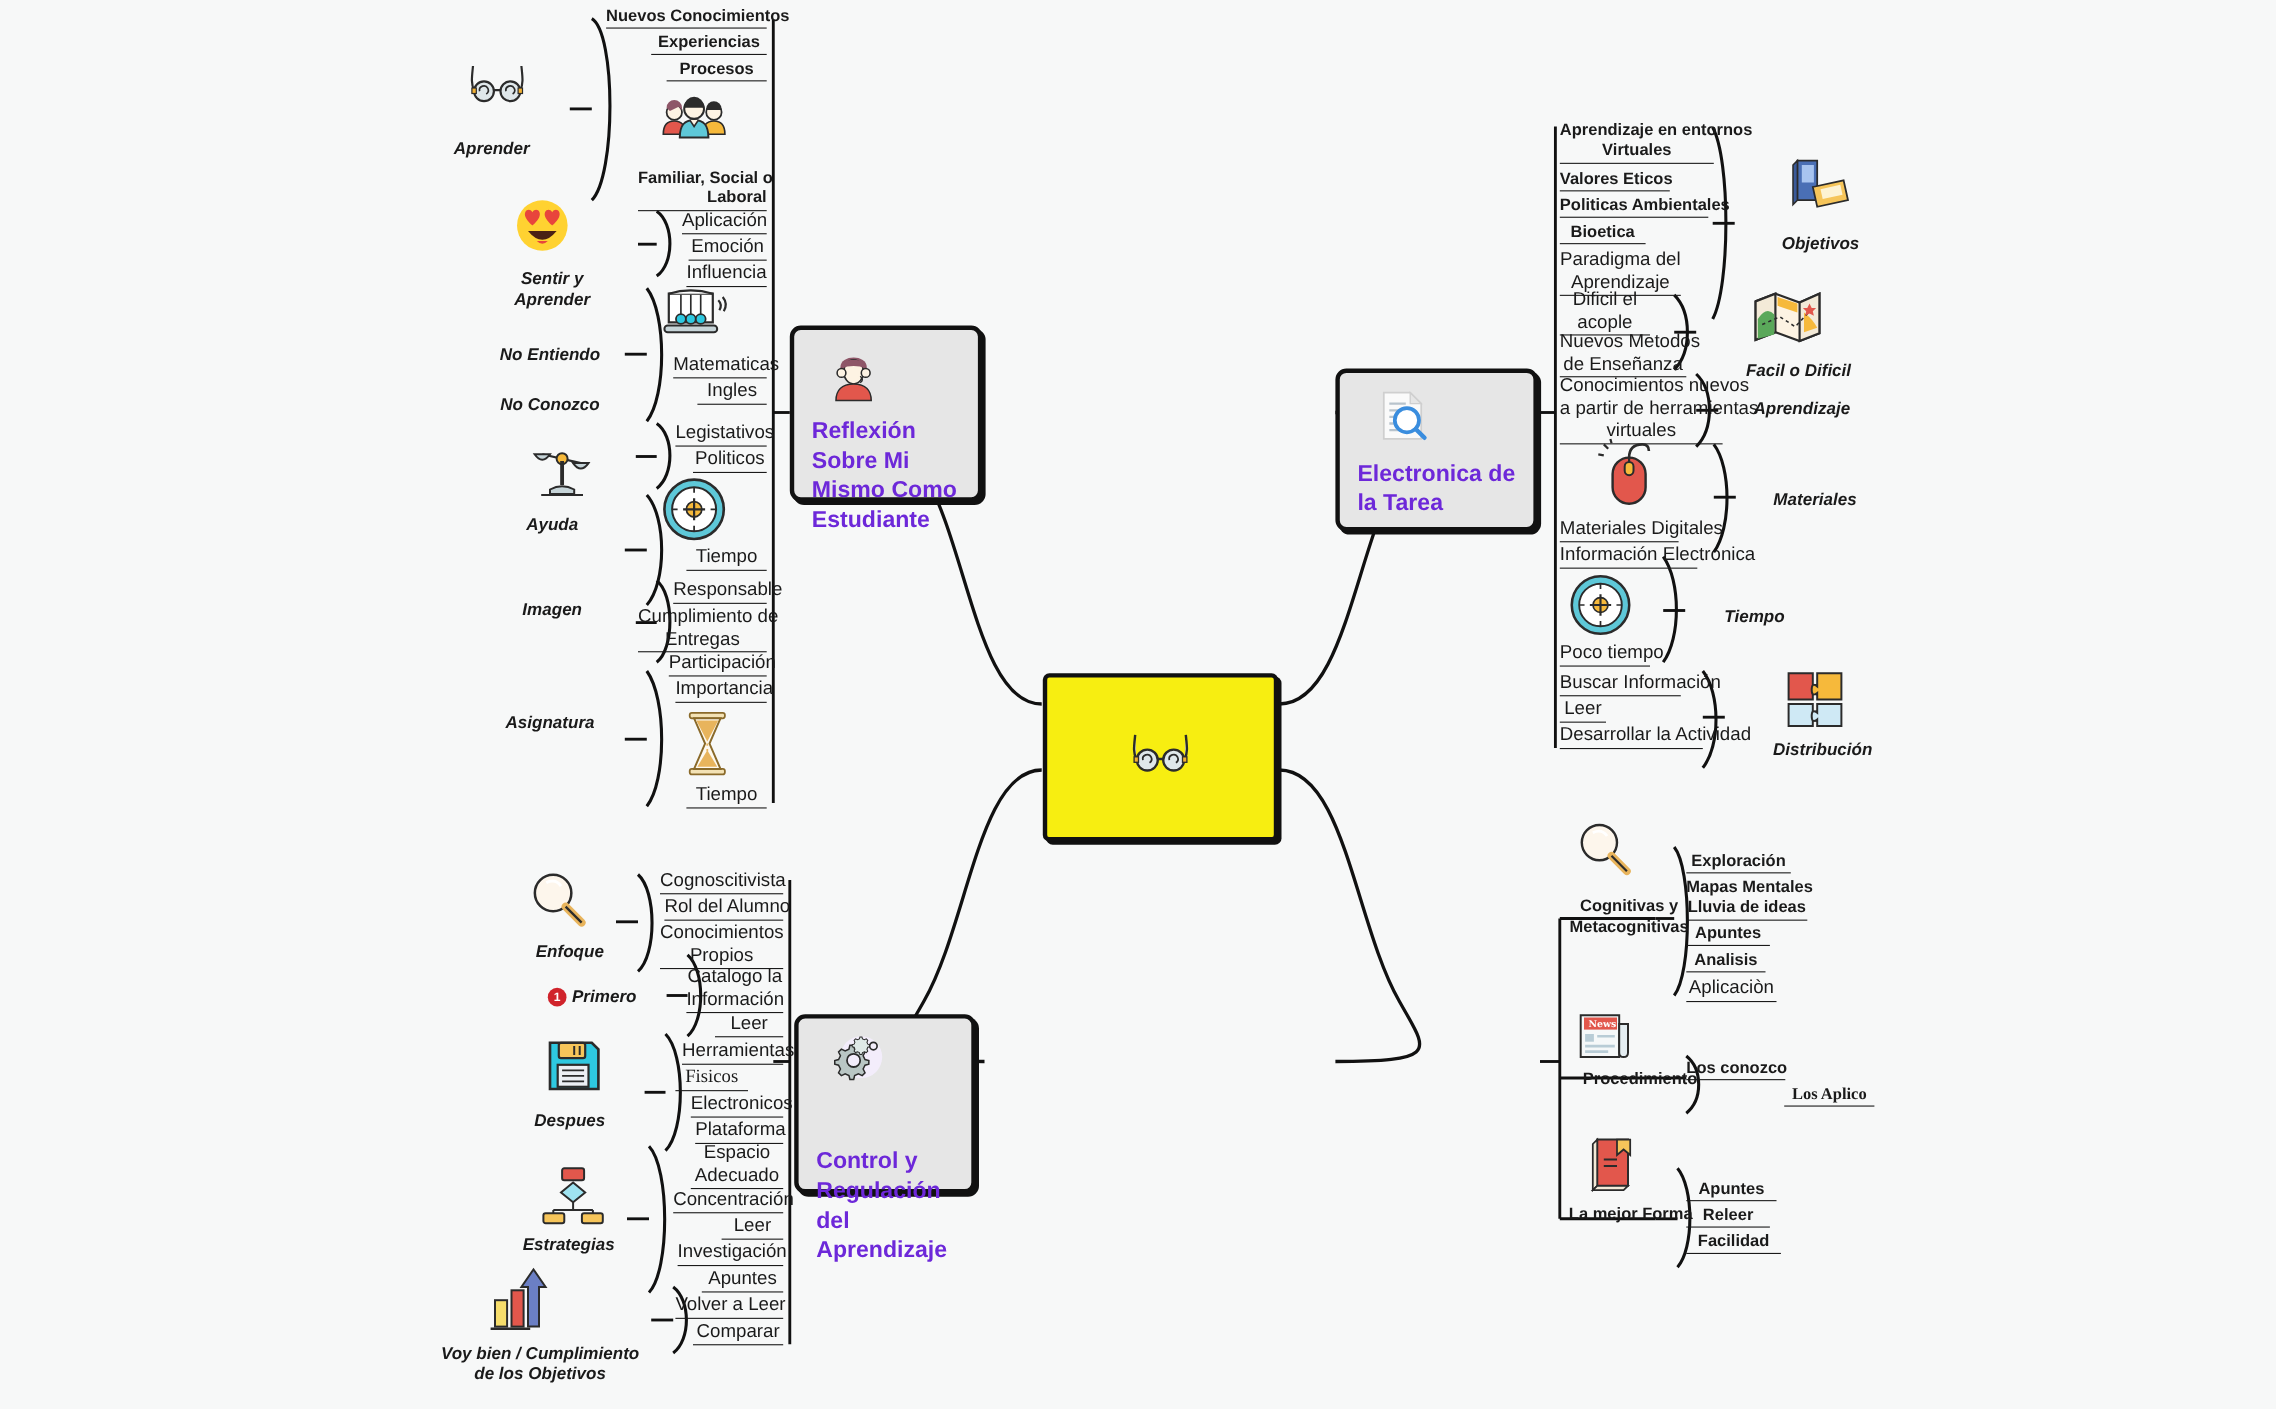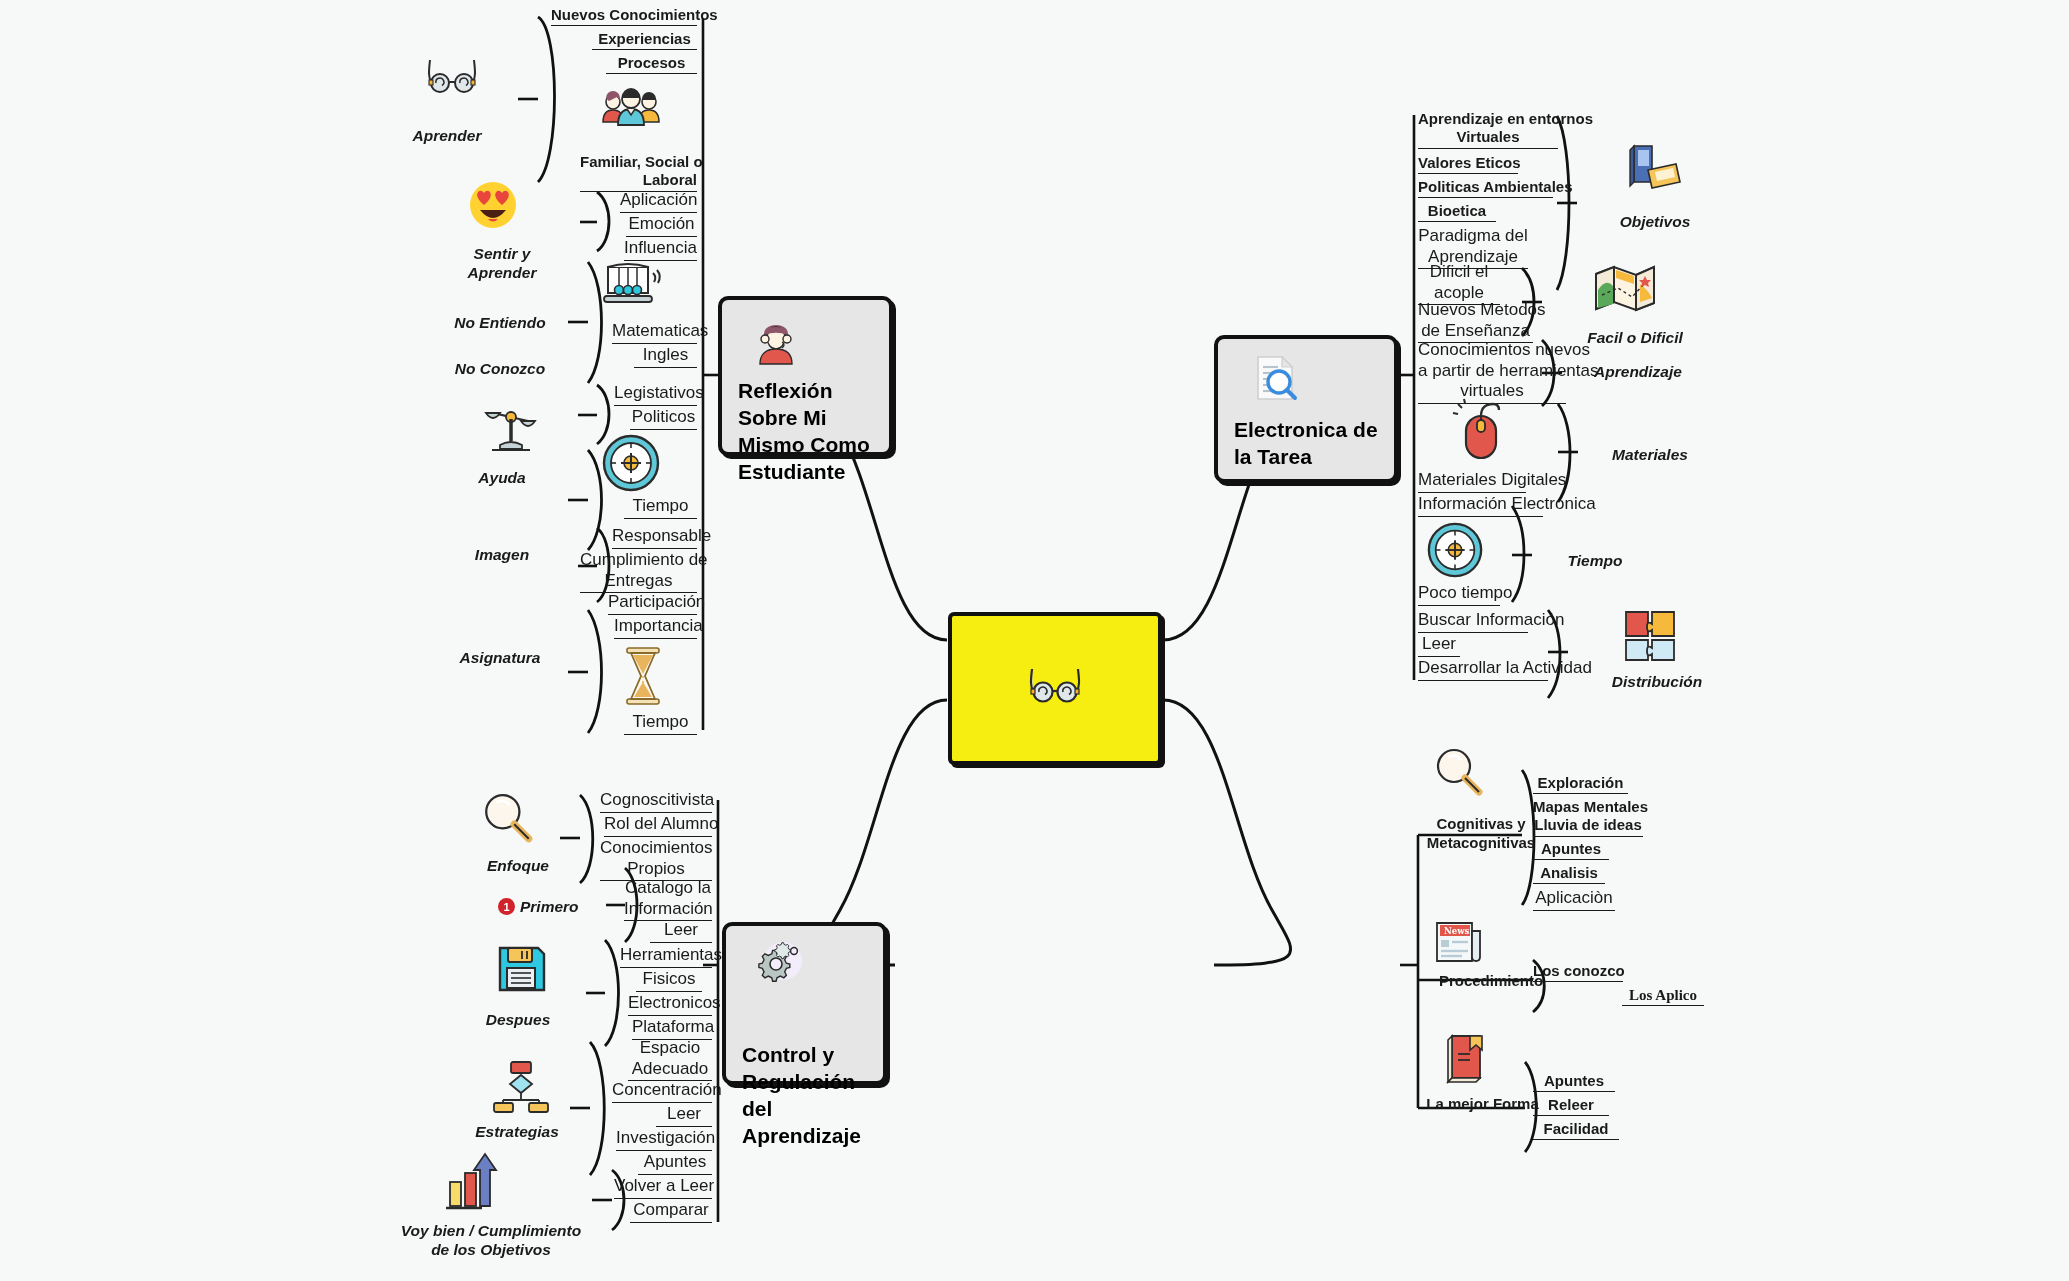--- a/index.html
+++ b/index.html
@@ -39,7 +39,7 @@
     display:flex;flex-direction:column;align-items:flex-start;justify-content:flex-start;
   }
   .main-node .title{
-    font-weight:bold;font-size:21px;color:#000000;line-height:1.28;text-align:left;
+    font-weight:bold;font-size:21px;color:#6d28d9;line-height:1.28;text-align:left;
   }
   .main-node .node-icon{margin:2px 0 8px 14px;}
 

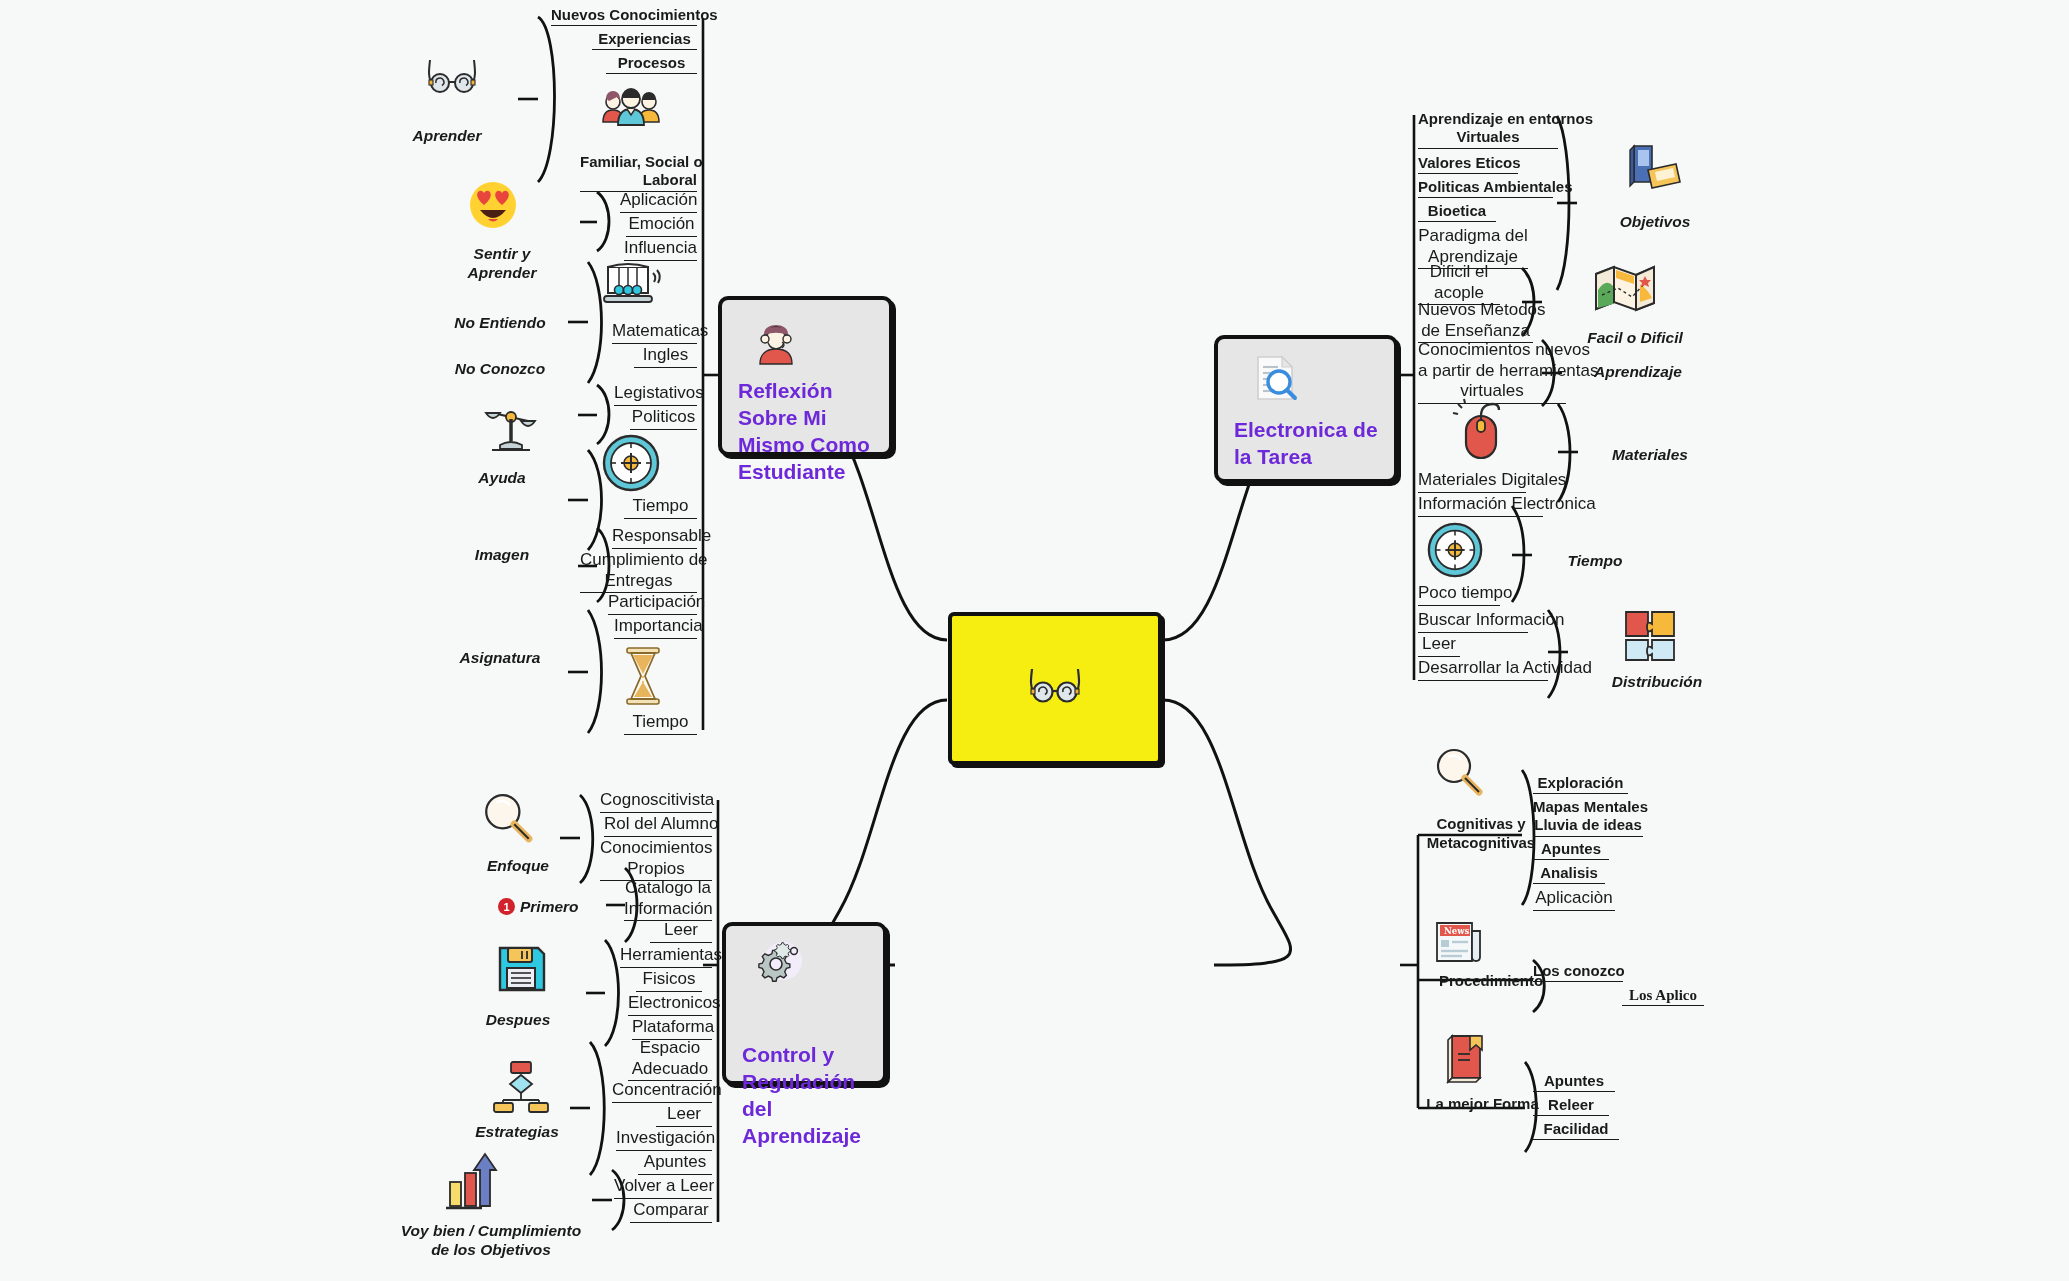--- a/index.html
+++ b/index.html
@@ -530,7 +530,7 @@
   <span class="cat" style="left:520px;top:897px;width:80px;text-align:left;">Primero</span>
 
   <div class="leaf" style="left:620px;top:945px;width:92px;">Herramientas</div>
-  <div class="leaf" style="left:636px;top:969px;width:66px;">Fisicos</div>
+  <div class="leaf" style="left:614px;top:969px;width:66px;font-family:Liberation Serif, serif;">Fisicos</div>
   <div class="leaf" style="left:628px;top:993px;width:84px;">Electronicos</div>
   <div class="leaf" style="left:632px;top:1017px;width:80px;">Plataforma</div>
   <span class="cat" style="left:468px;top:1010px;width:100px;">Despues</span>

